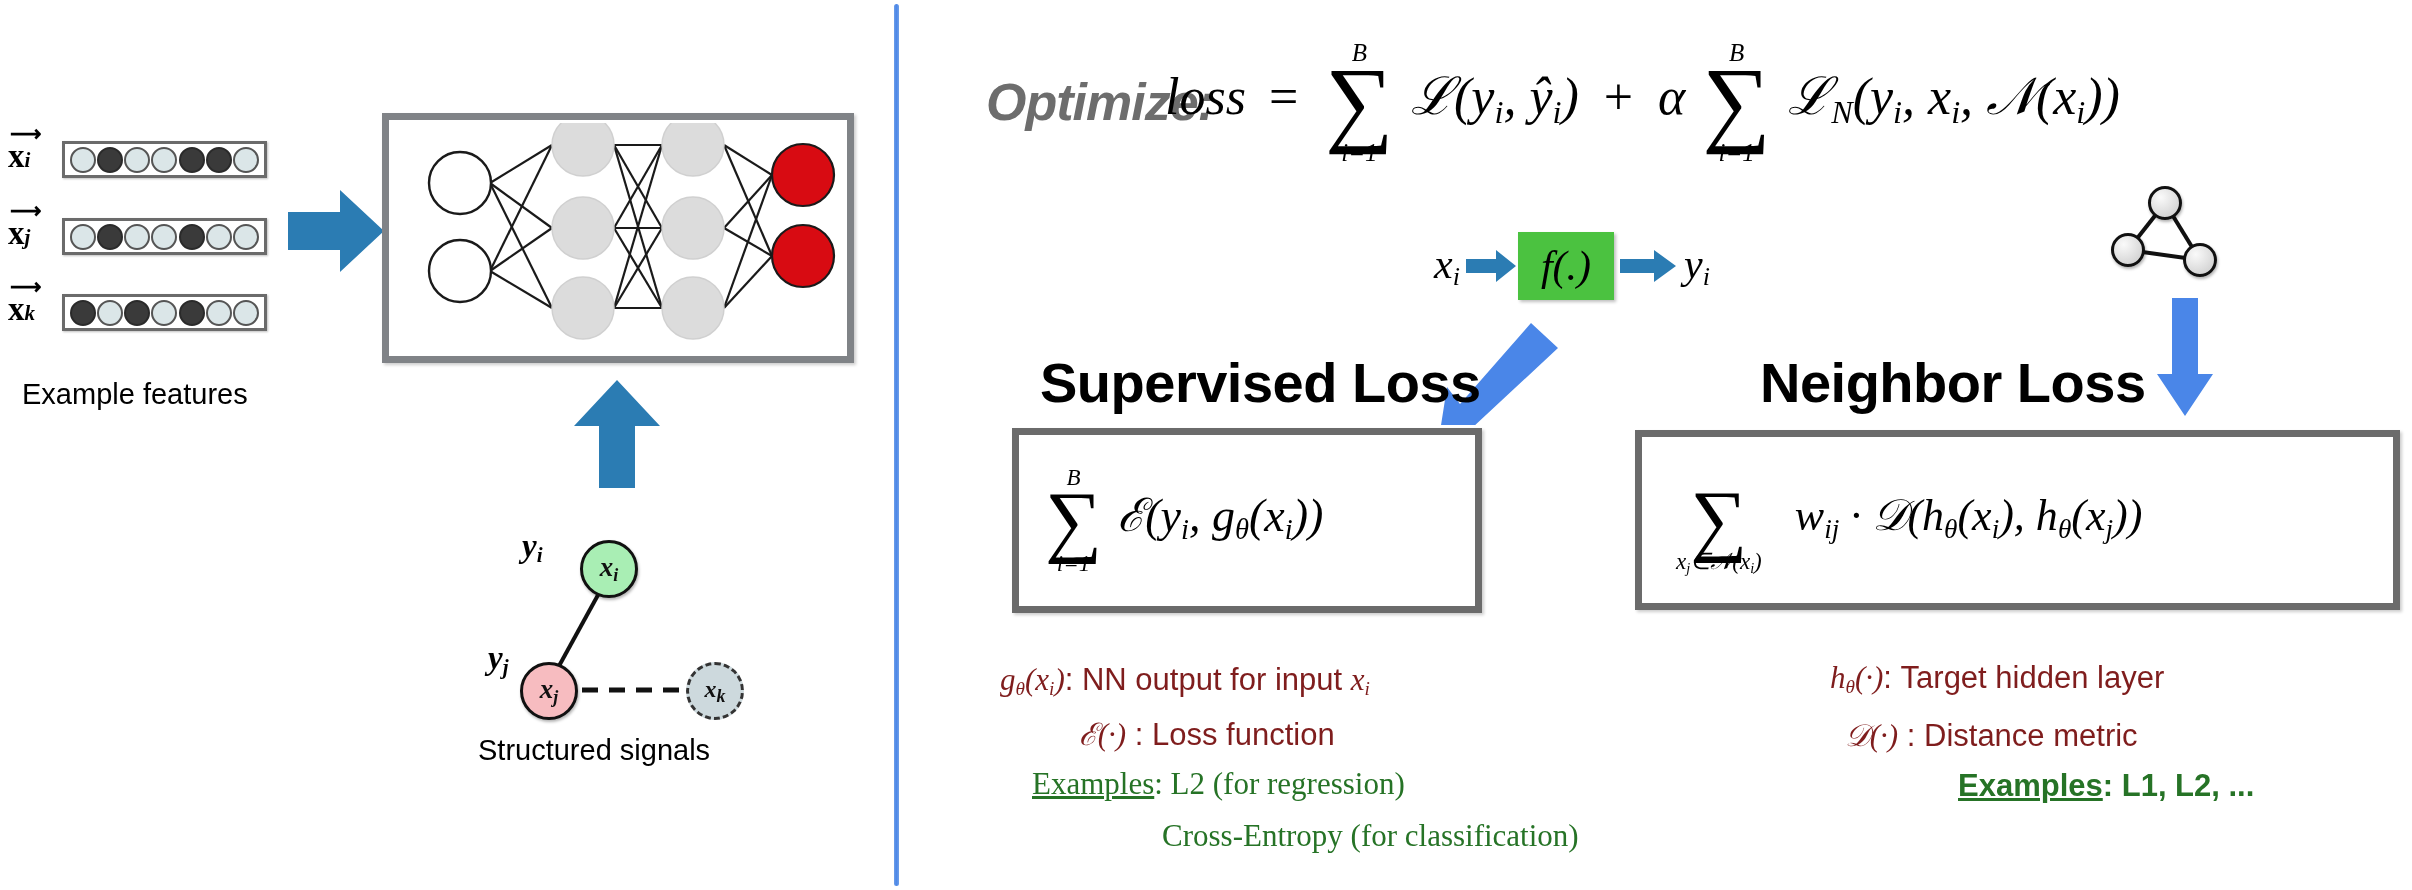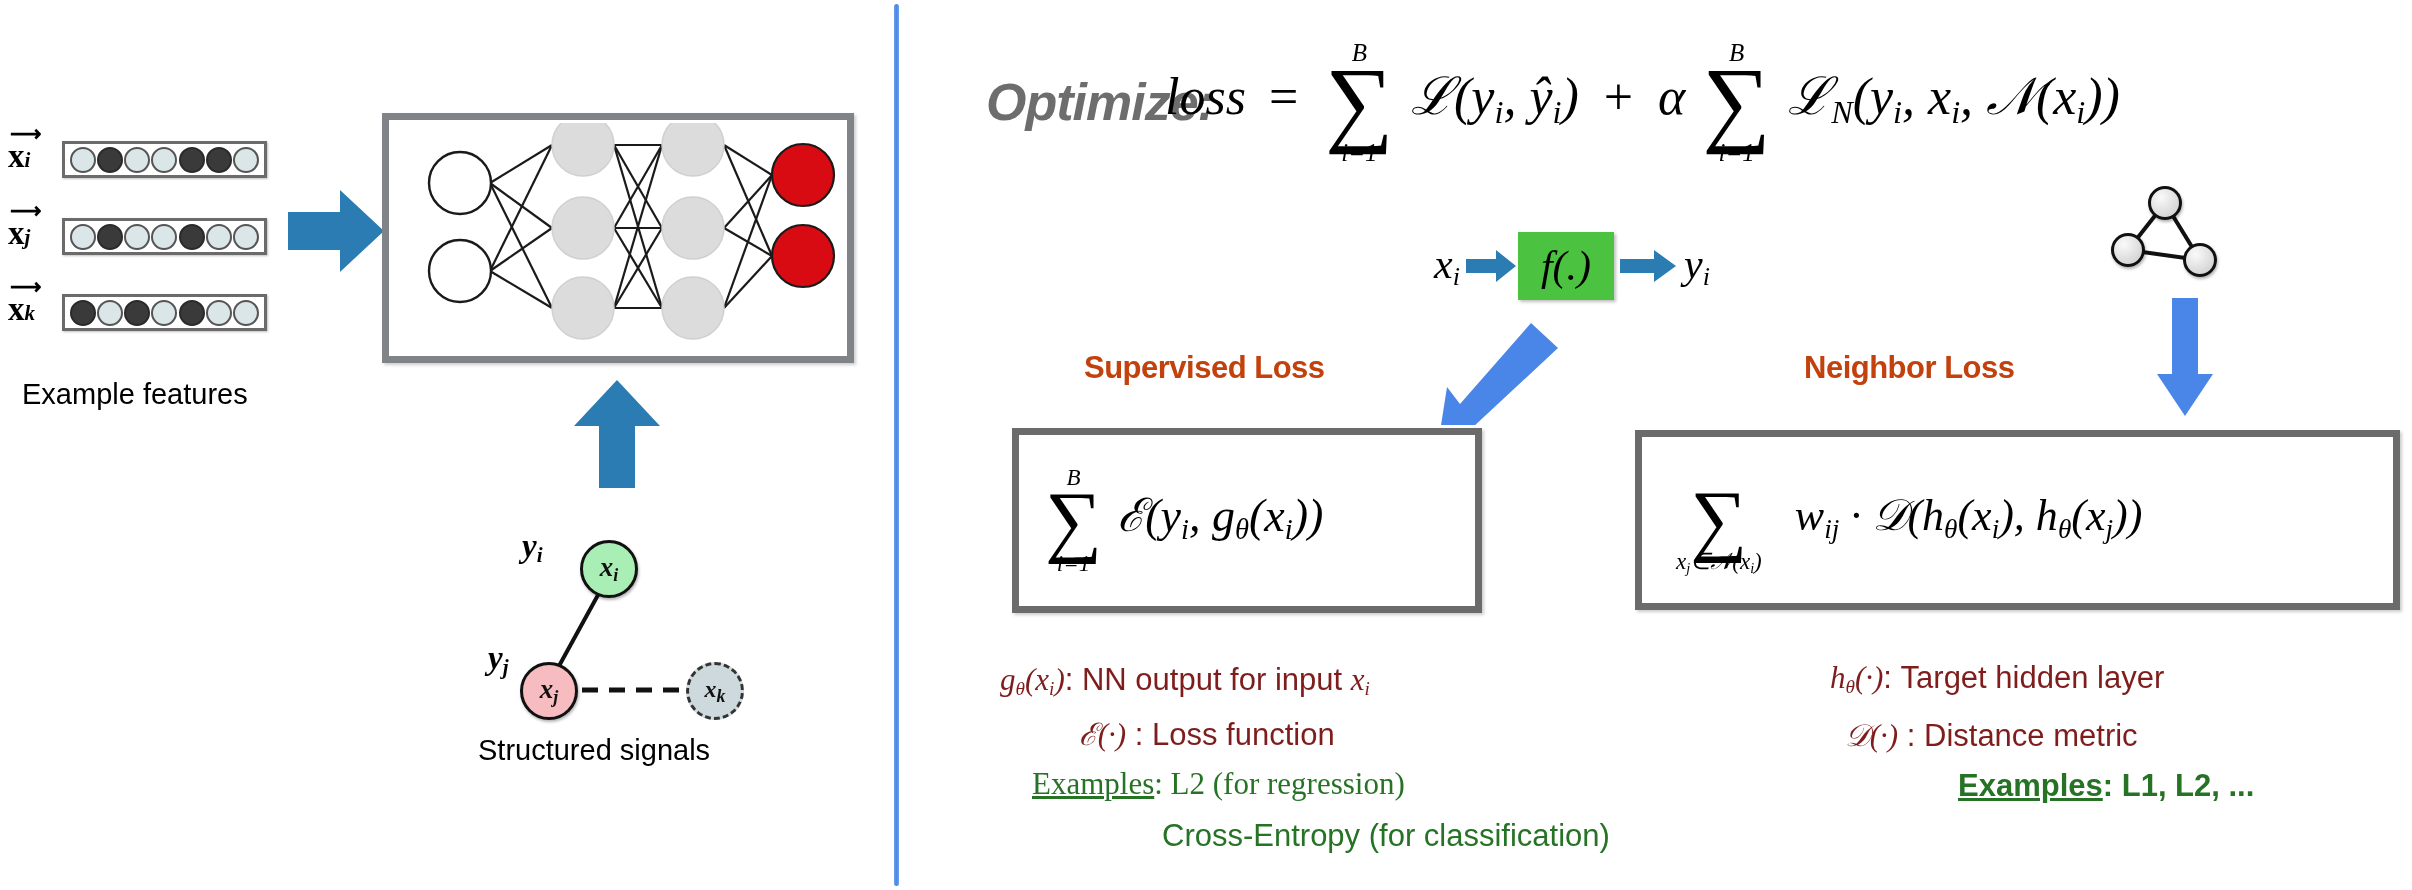--- a/index.html
+++ b/index.html
@@ -79,7 +79,7 @@
   #yi-out{left:1684px;top:240px;font-size:42px;}
 
   
-  .sectitle{font-size:31px;font-weight:bold;color:#c2410c;letter-spacing:-.5px;margin-left:44px;}
+  .sectitle{font-size:56px;font-weight:bold;color:#000000;letter-spacing:-.5px;}
 
   
   .fbox-outline{border:7px solid #6b6b6b;background:#fff;box-sizing:border-box;

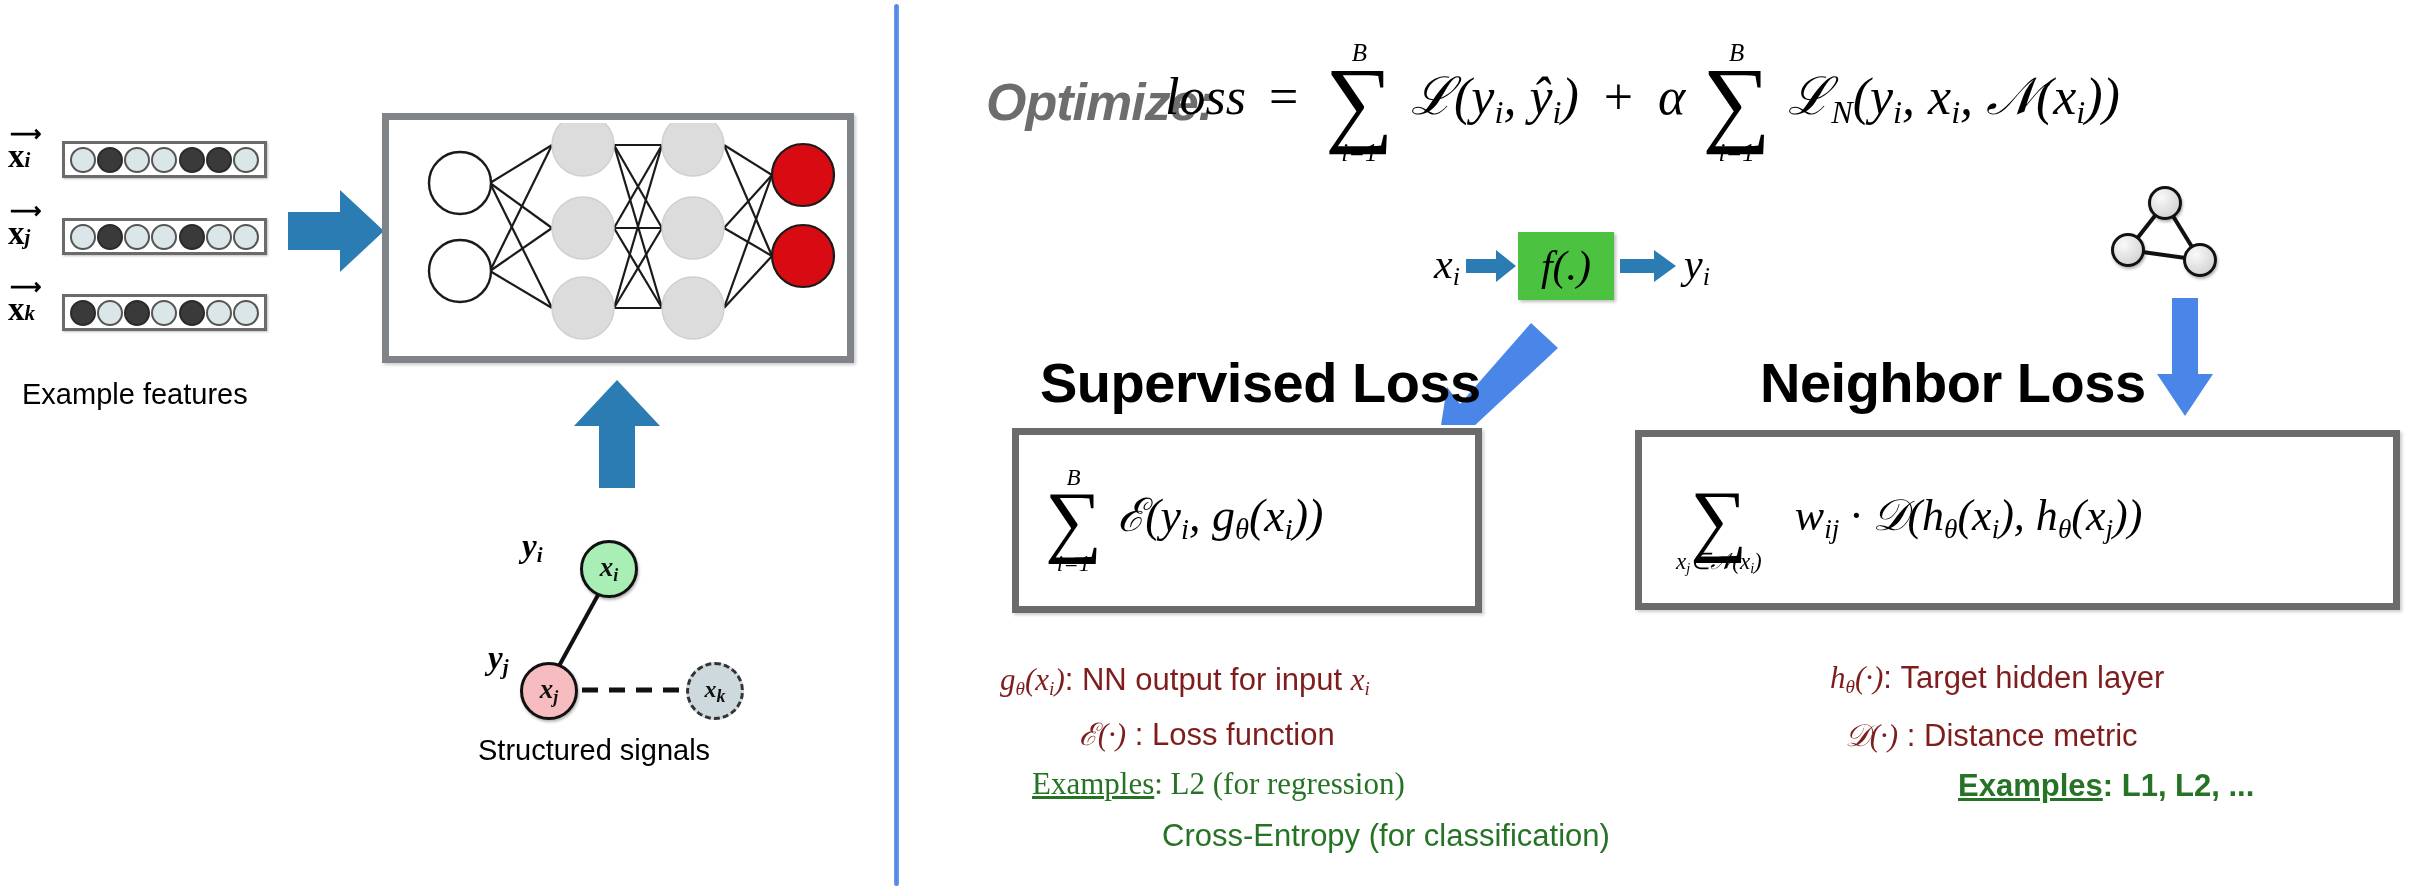--- a/index.html
+++ b/index.html
@@ -297,7 +297,7 @@
 <div class="abs green-ex" style="left:1032px;top:766px;font-family:Liberation Serif, serif;">
   <u>Examples</u><span>: L2 (for regression)</span>
 </div>
-<div class="abs green-ex" style="left:1162px;top:818px;">Cross-Entropy (for classification)</div>
+<div class="abs green-ex" style="left:1162px;top:818px;font-family:Liberation Serif, serif;">Cross-Entropy (for classification)</div>
 
 <div class="abs sectitle" style="left:1760px;top:350px;text-align:right;">Neighbor Loss</div>
 <div class="abs fbox-outline" style="left:1635px;top:430px;width:765px;height:180px;">

